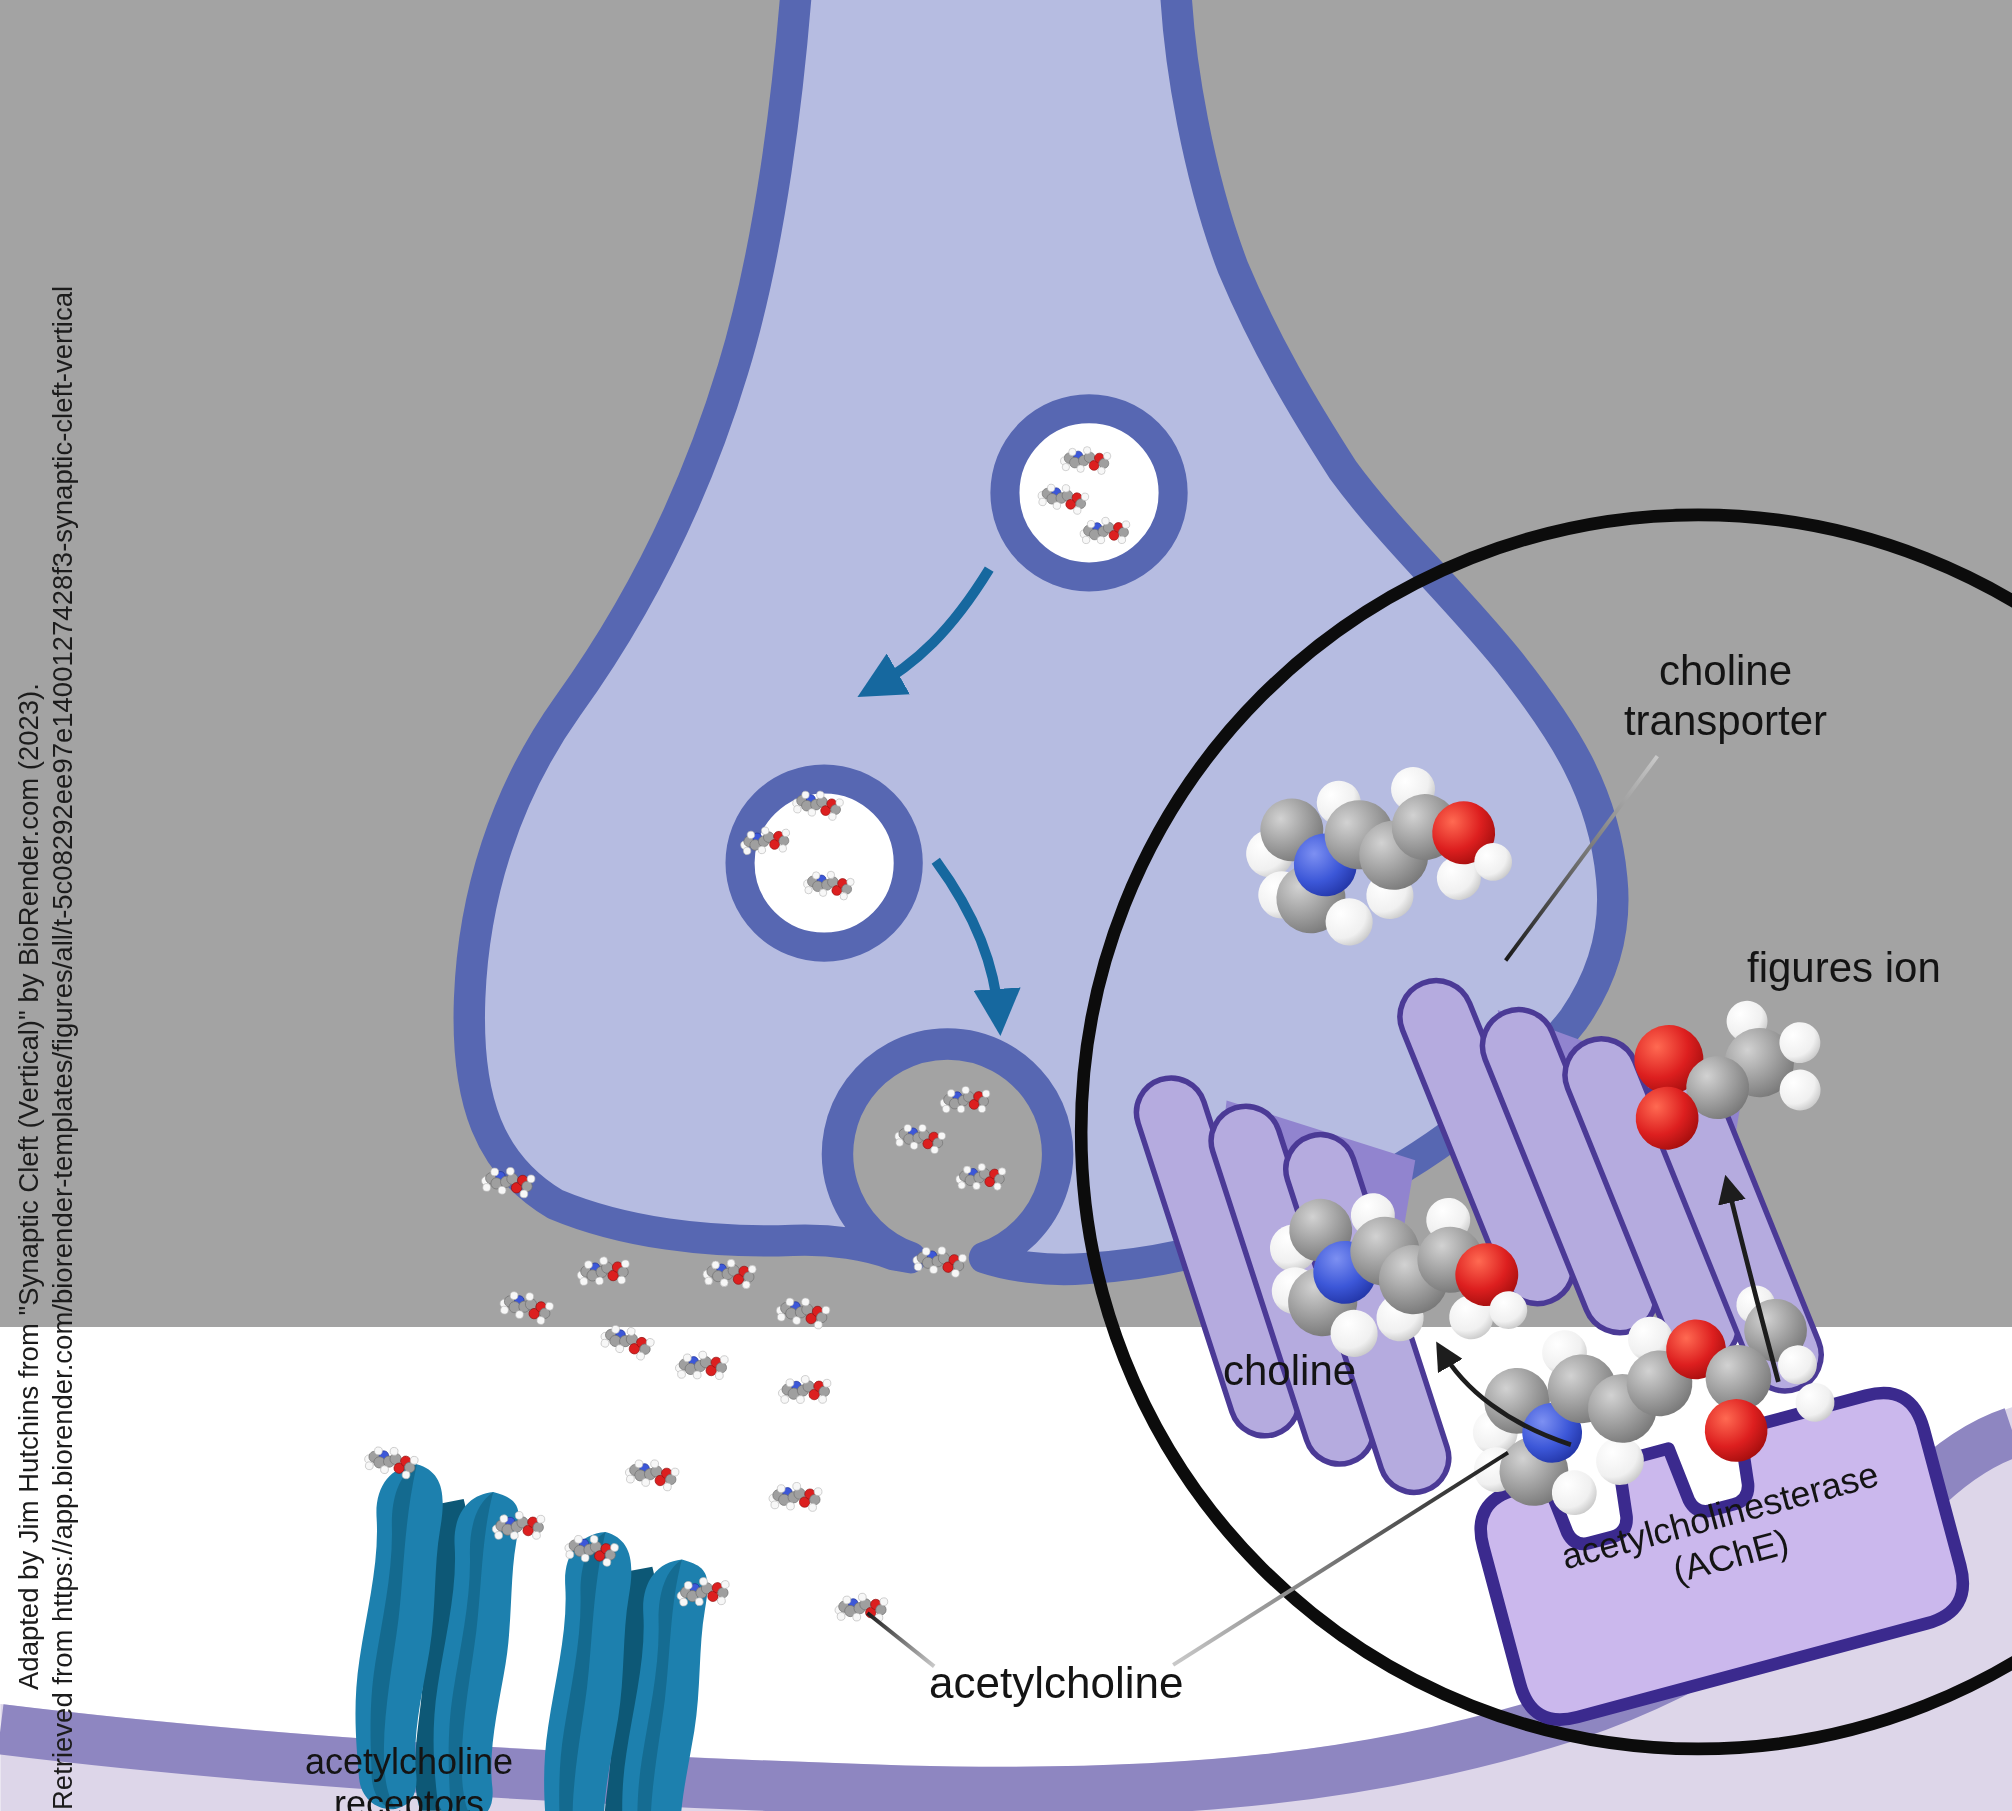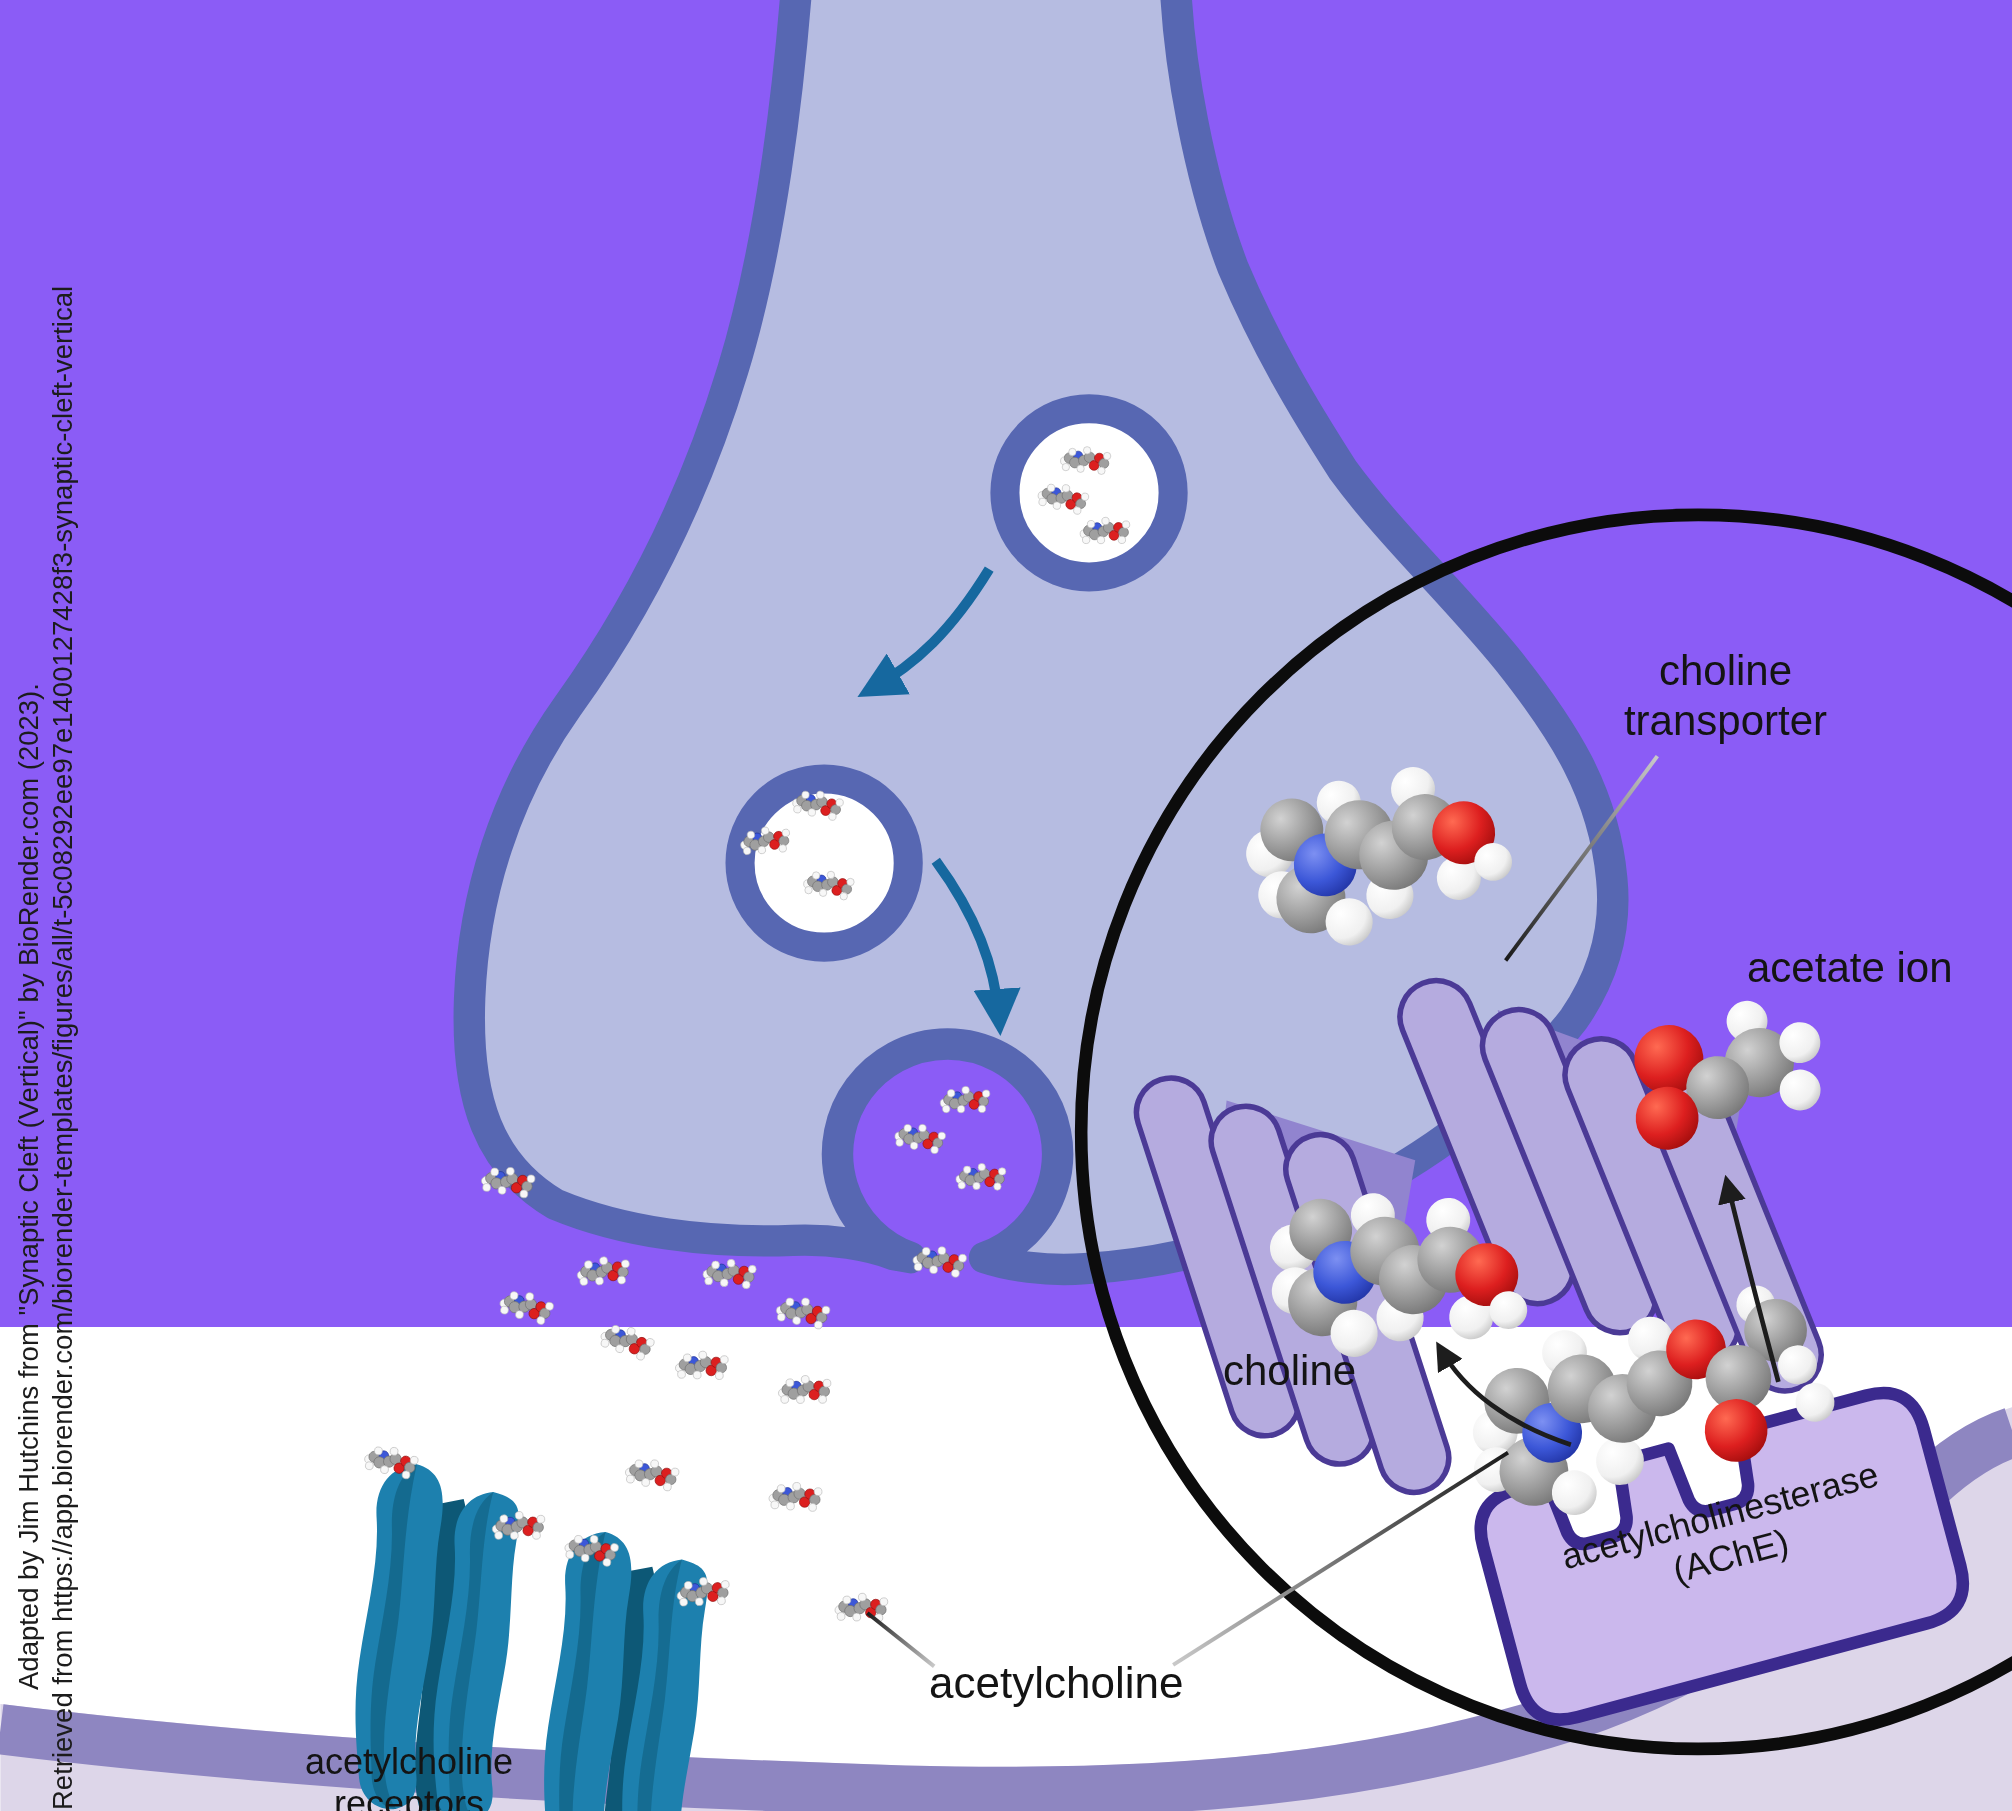--- a/index.html
+++ b/index.html
@@ -4,7 +4,7 @@
 <style>
   html,body{margin:0;padding:0;background:#fff;}
   body{width:2013px;height:1811px;overflow:hidden;font-family:"Liberation Sans",sans-serif;}
-  .canvas{position:relative;width:2013px;height:1327px;background:#8b5cf6;}
+  .canvas{position:relative;width:2013px;height:1327px;background:#a3a3a3;}
   .art{position:absolute;left:0;top:0;}
   .lbl{position:absolute;color:#141414;white-space:pre-line;line-height:1.18;}
   .lbl.center{text-align:center;}

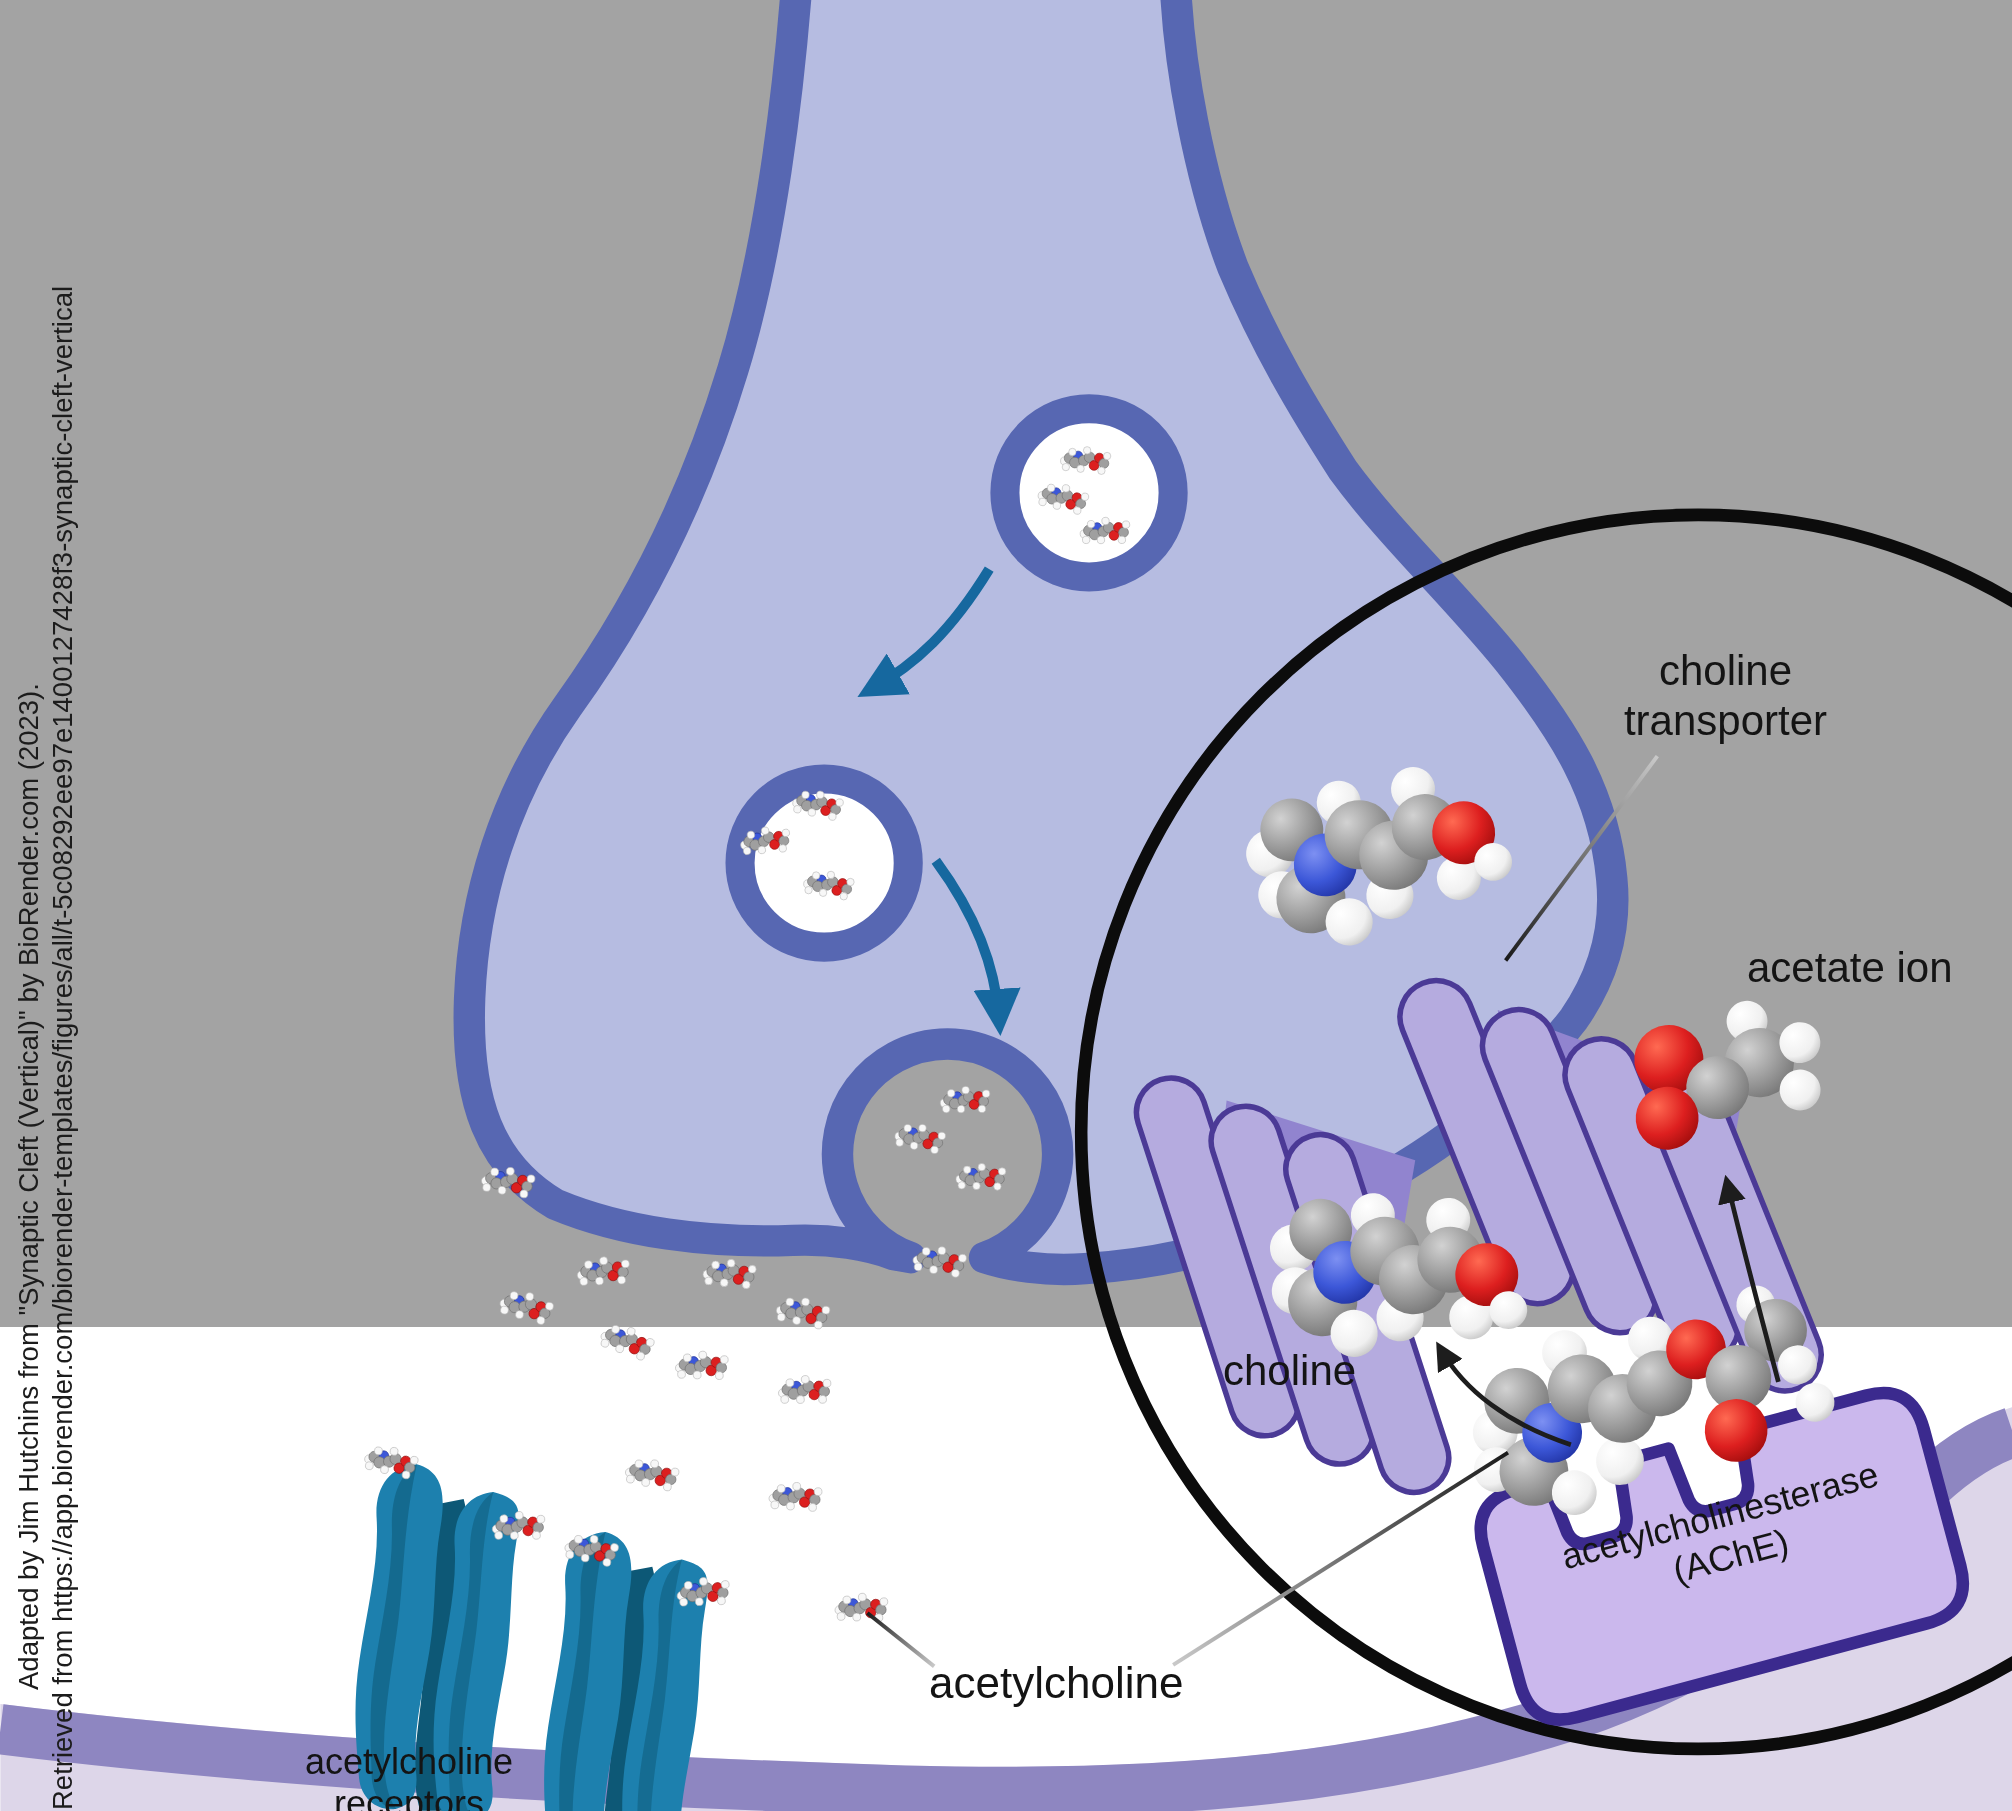--- a/index.html
+++ b/index.html
@@ -259,7 +259,7 @@
 
 <div class="lbl center" id="lbl-transporter">choline
 transporter</div>
-<div class="lbl" id="lbl-acetate">acetate ion</div>
+<div class="lbl" id="lbl-acetate">figures ion</div>
 <div class="lbl" id="lbl-choline">choline</div>
 <div class="lbl" id="lbl-ach">acetylcholine</div>
 <div class="lbl center" id="lbl-receptors">acetylcholine

